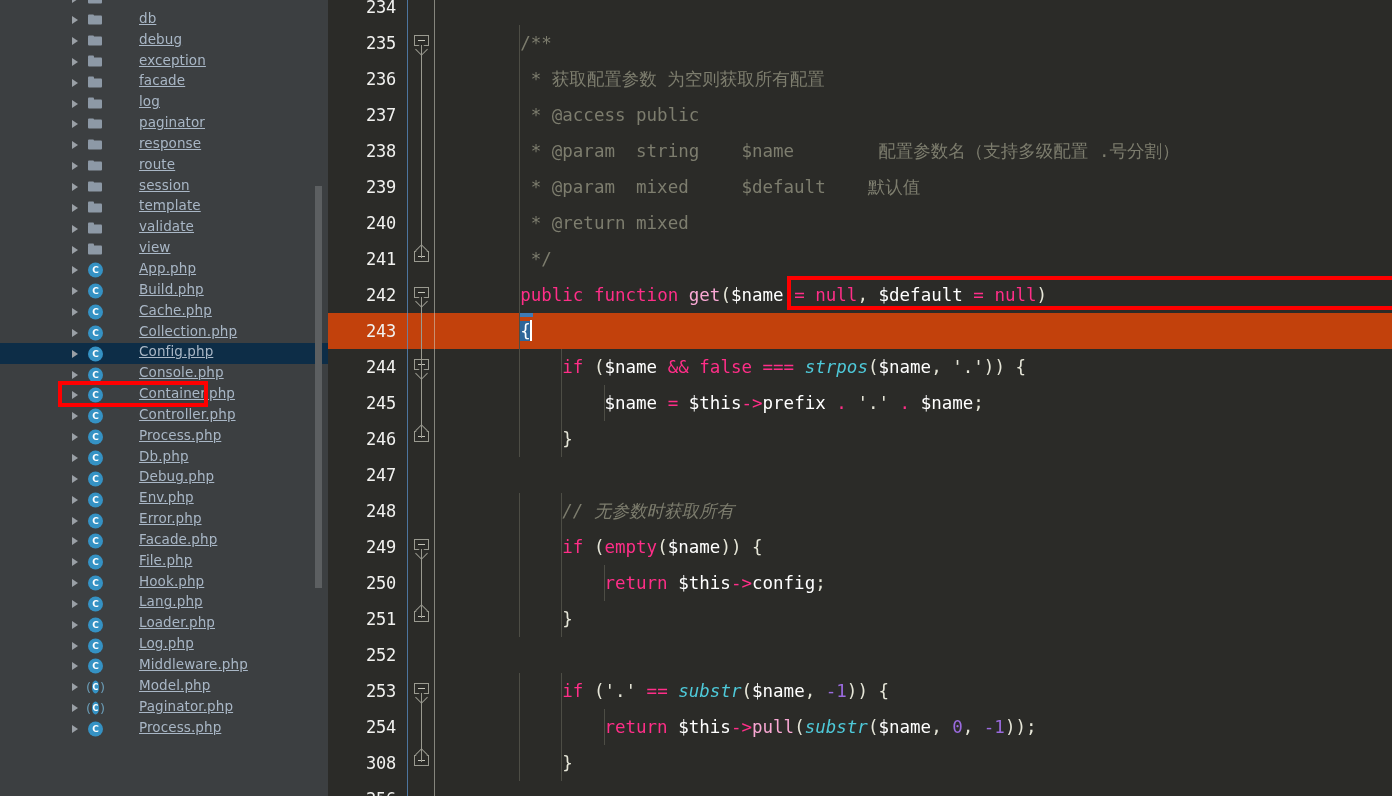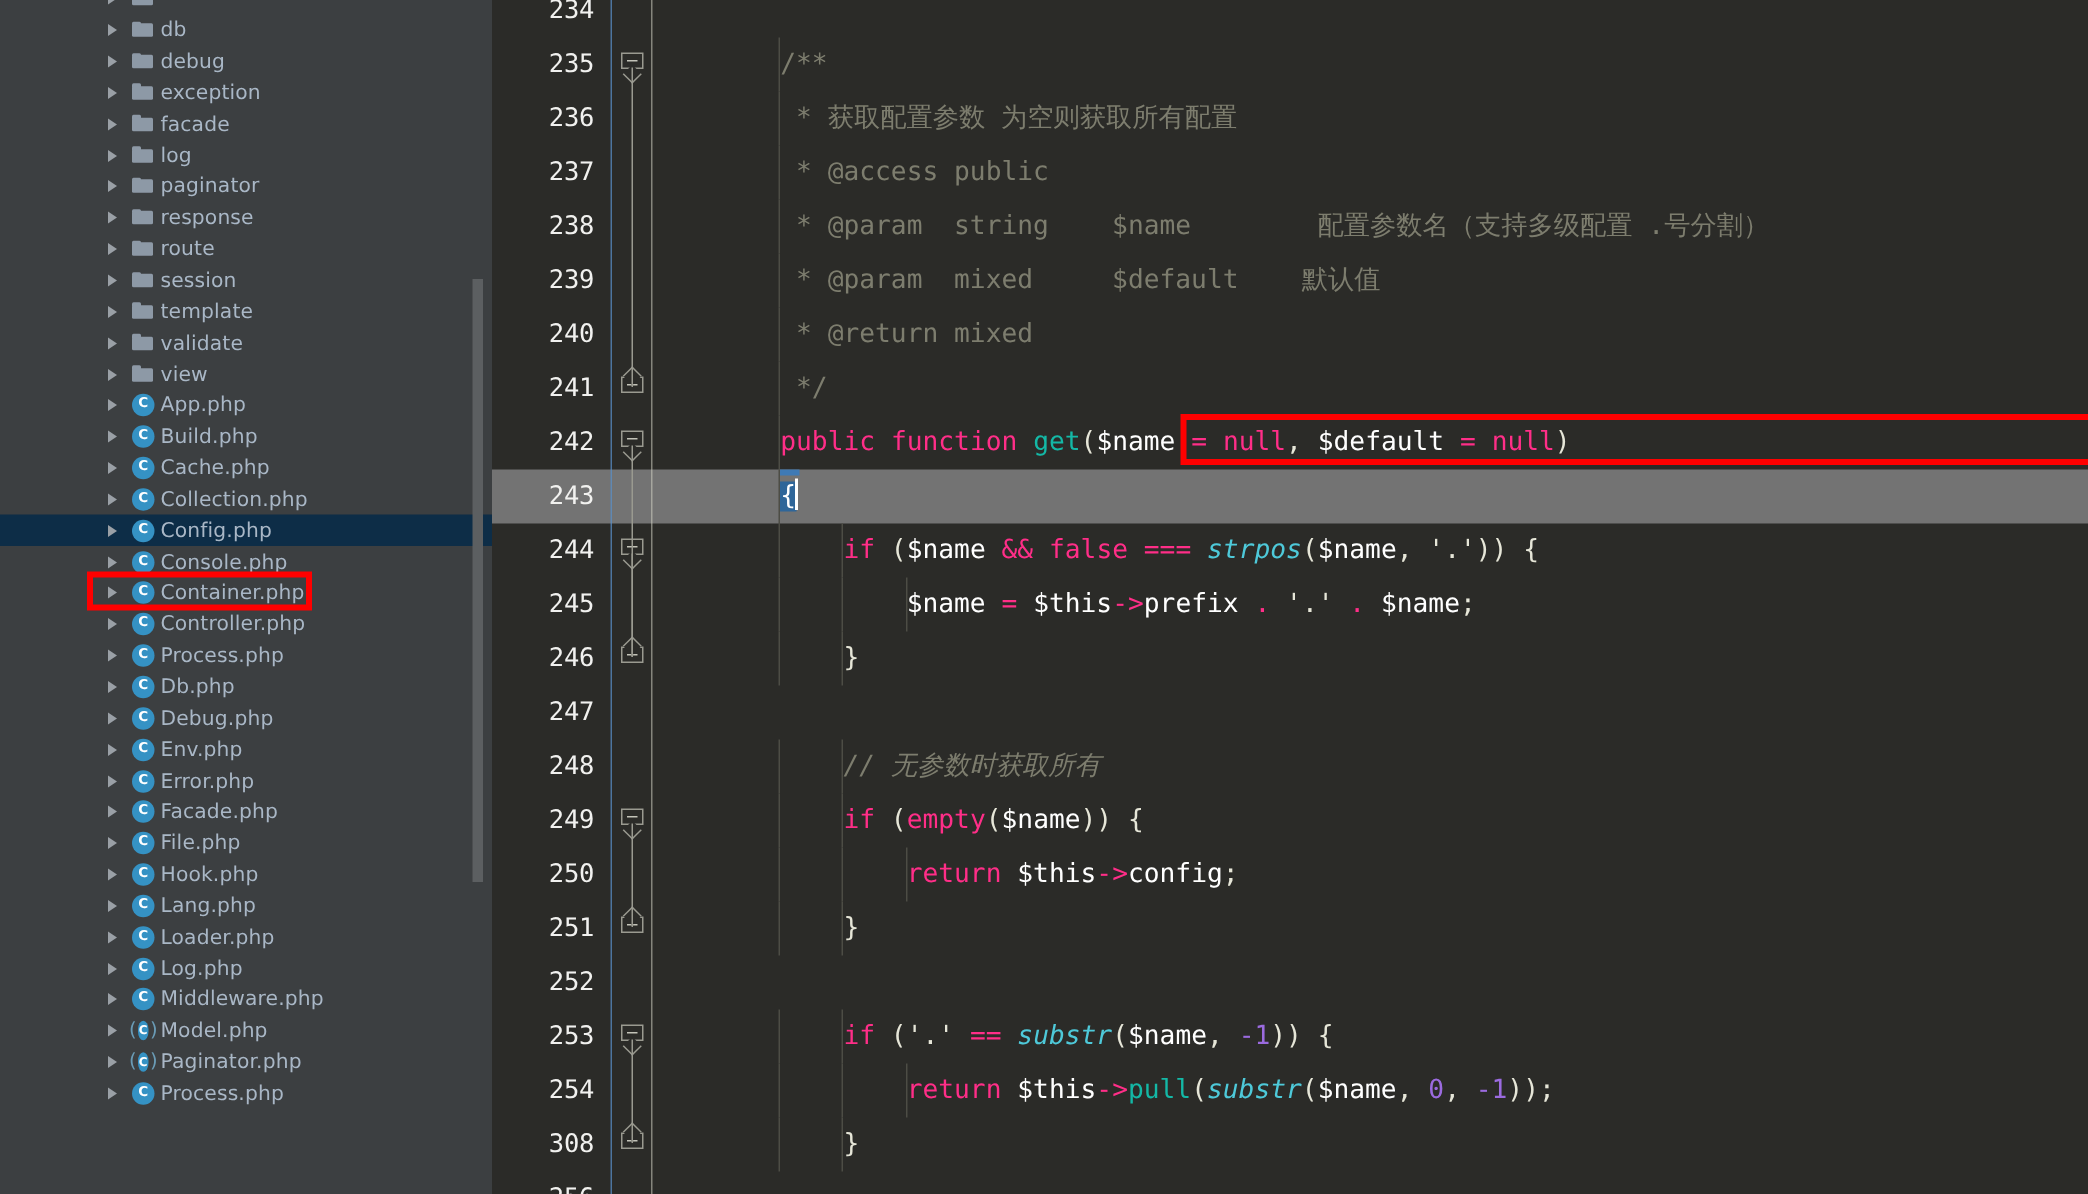--- a/index.html
+++ b/index.html
@@ -23,12 +23,13 @@
   .row{
     position:relative;
     height:20.85px;
-    display:flex;align-items:center;
-    padding-left:70px;
+    display:flex;align-items:flex-start;
+    padding-left:102px;
     box-sizing:border-box;
     white-space:nowrap;
     color:#a9b7c6;
     font-size:13.5px;
+    text-decoration:underline;
   }
   .row.sel{background:#0d2d47;}
   .row .arrow{

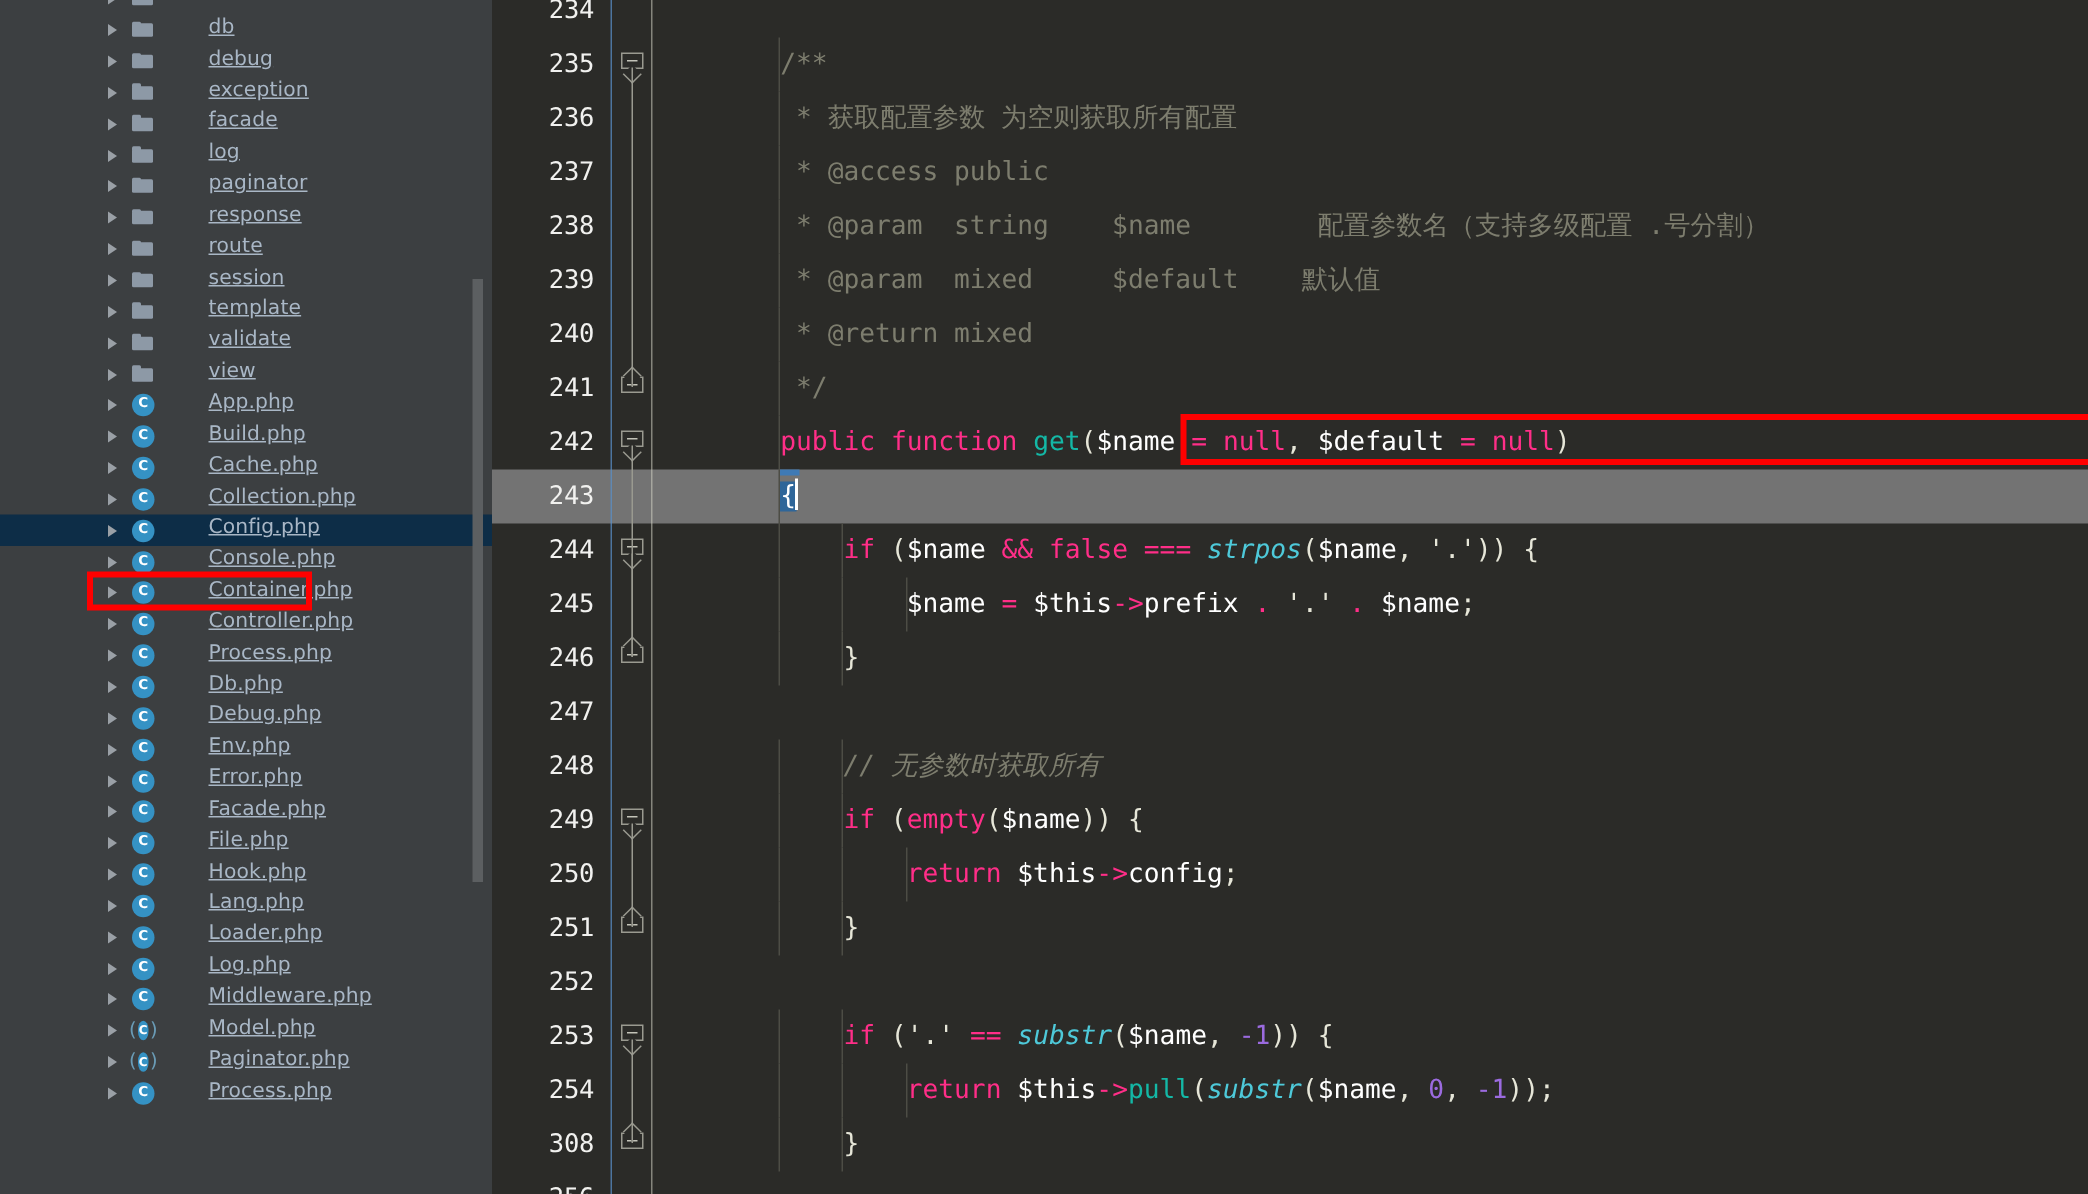--- a/index.html
+++ b/index.html
@@ -161,7 +161,7 @@
 
   
   .kw{color:#ff2e88;}          
-  .fn{color:#14b8a6;}          
+  .fn{color:#f9a8d4;}          
   .bif{color:#4ec9d9;font-style:italic;}  
   .var{color:#ffffff;}
   .op{color:#ff2e88;}

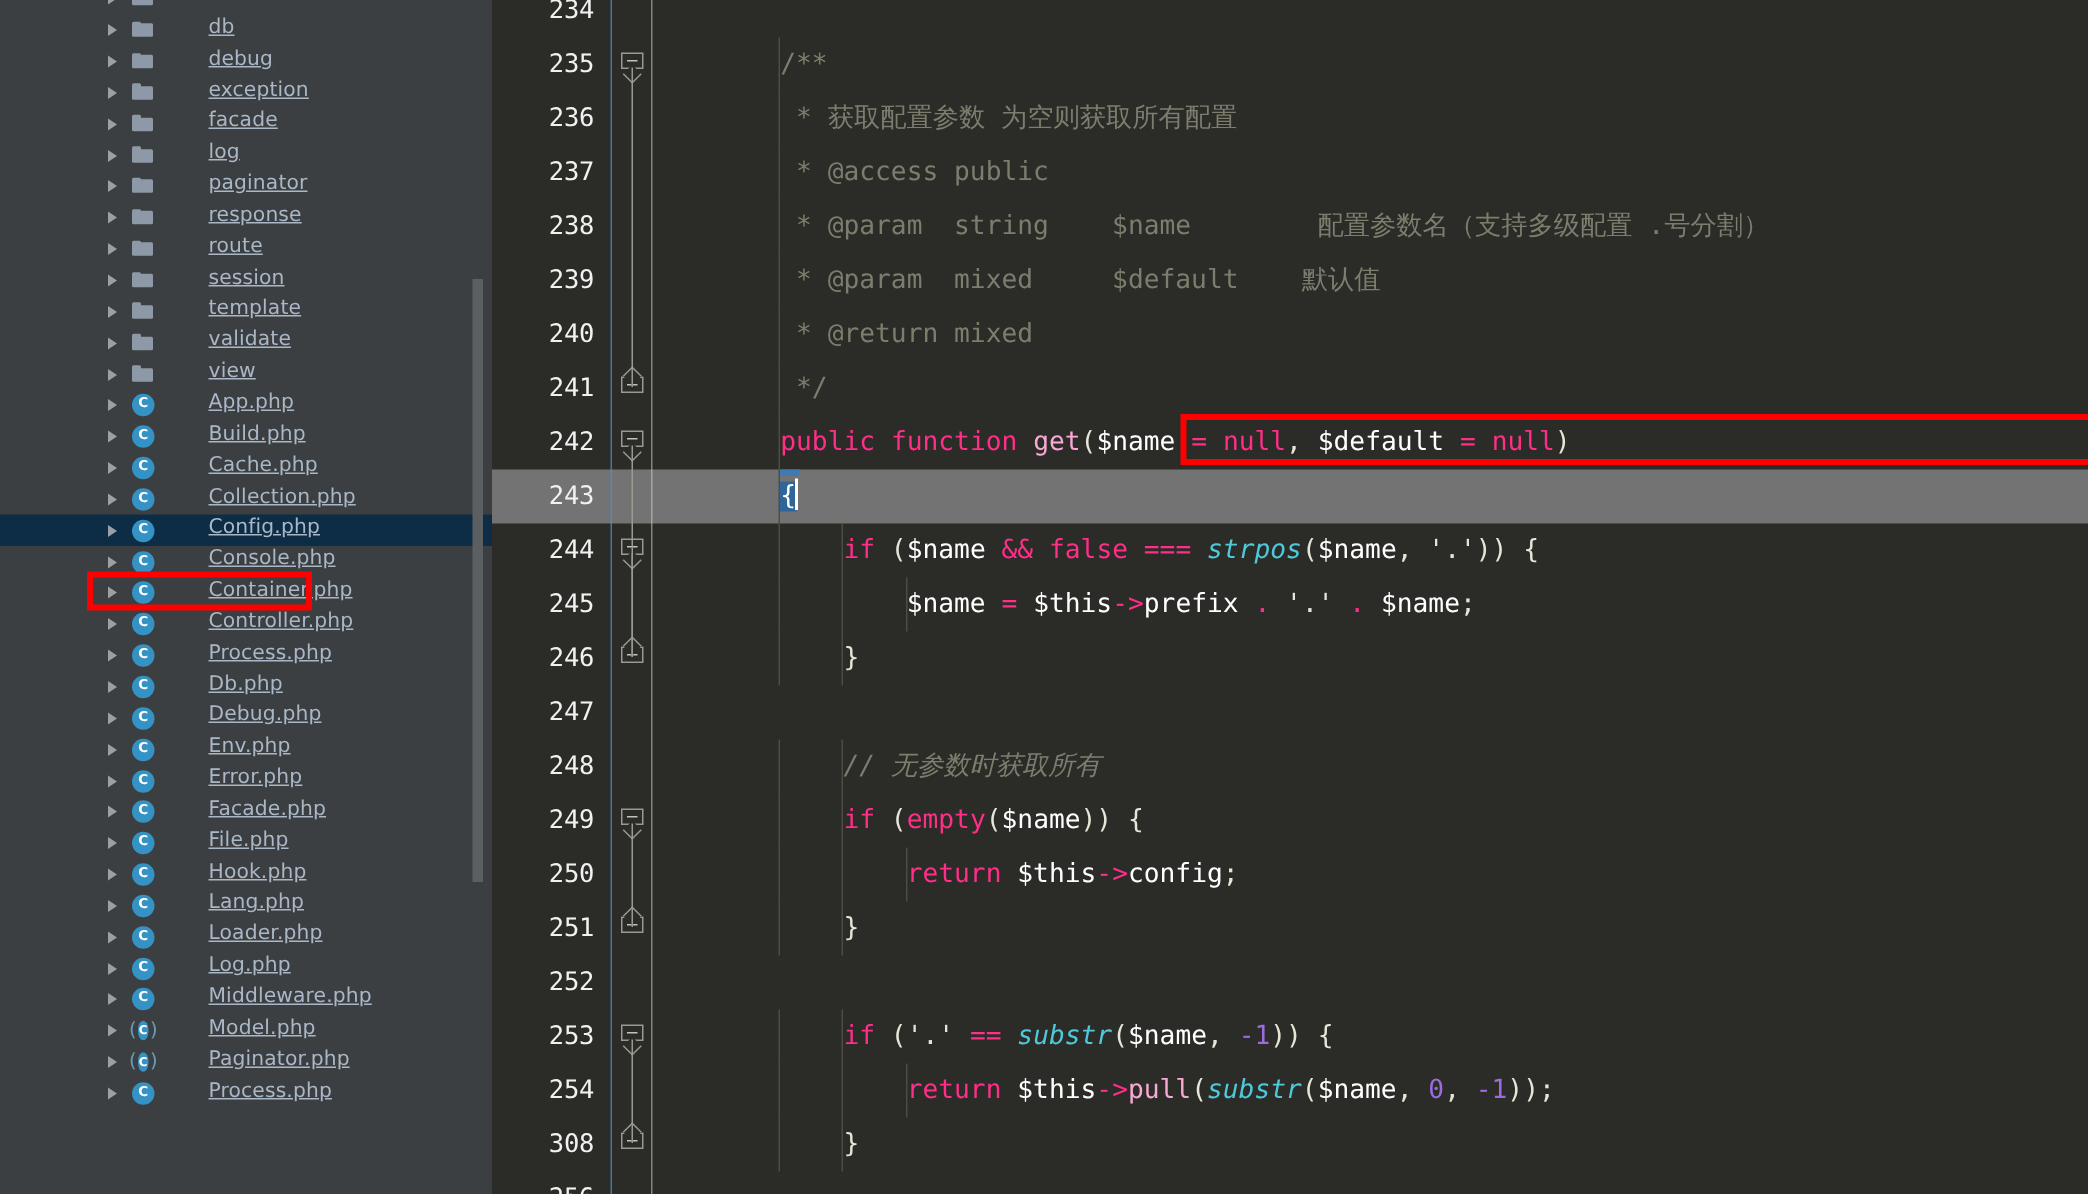--- a/index.html
+++ b/index.html
@@ -118,7 +118,7 @@
     line-height:36px;
     white-space:pre;
   }
-  .ln-row.cur{background:#737373;}
+  .ln-row.cur{background:#c2410c;}
   .num{
     position:absolute;left:0;width:68px;text-align:right;
     color:#f1f1ef;font-size:17px;

